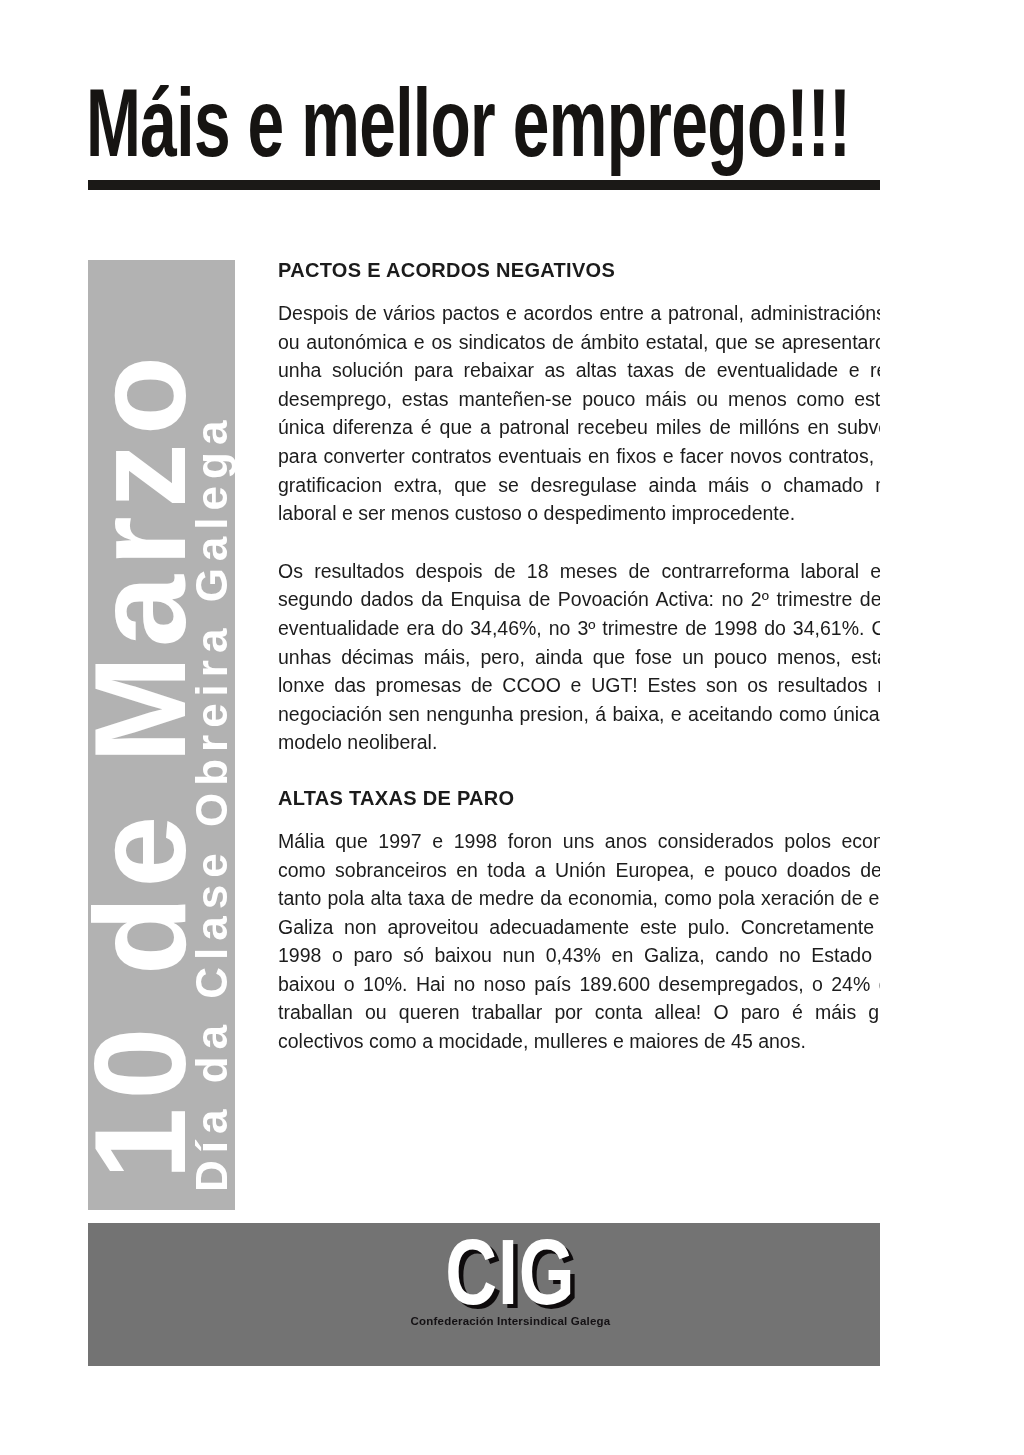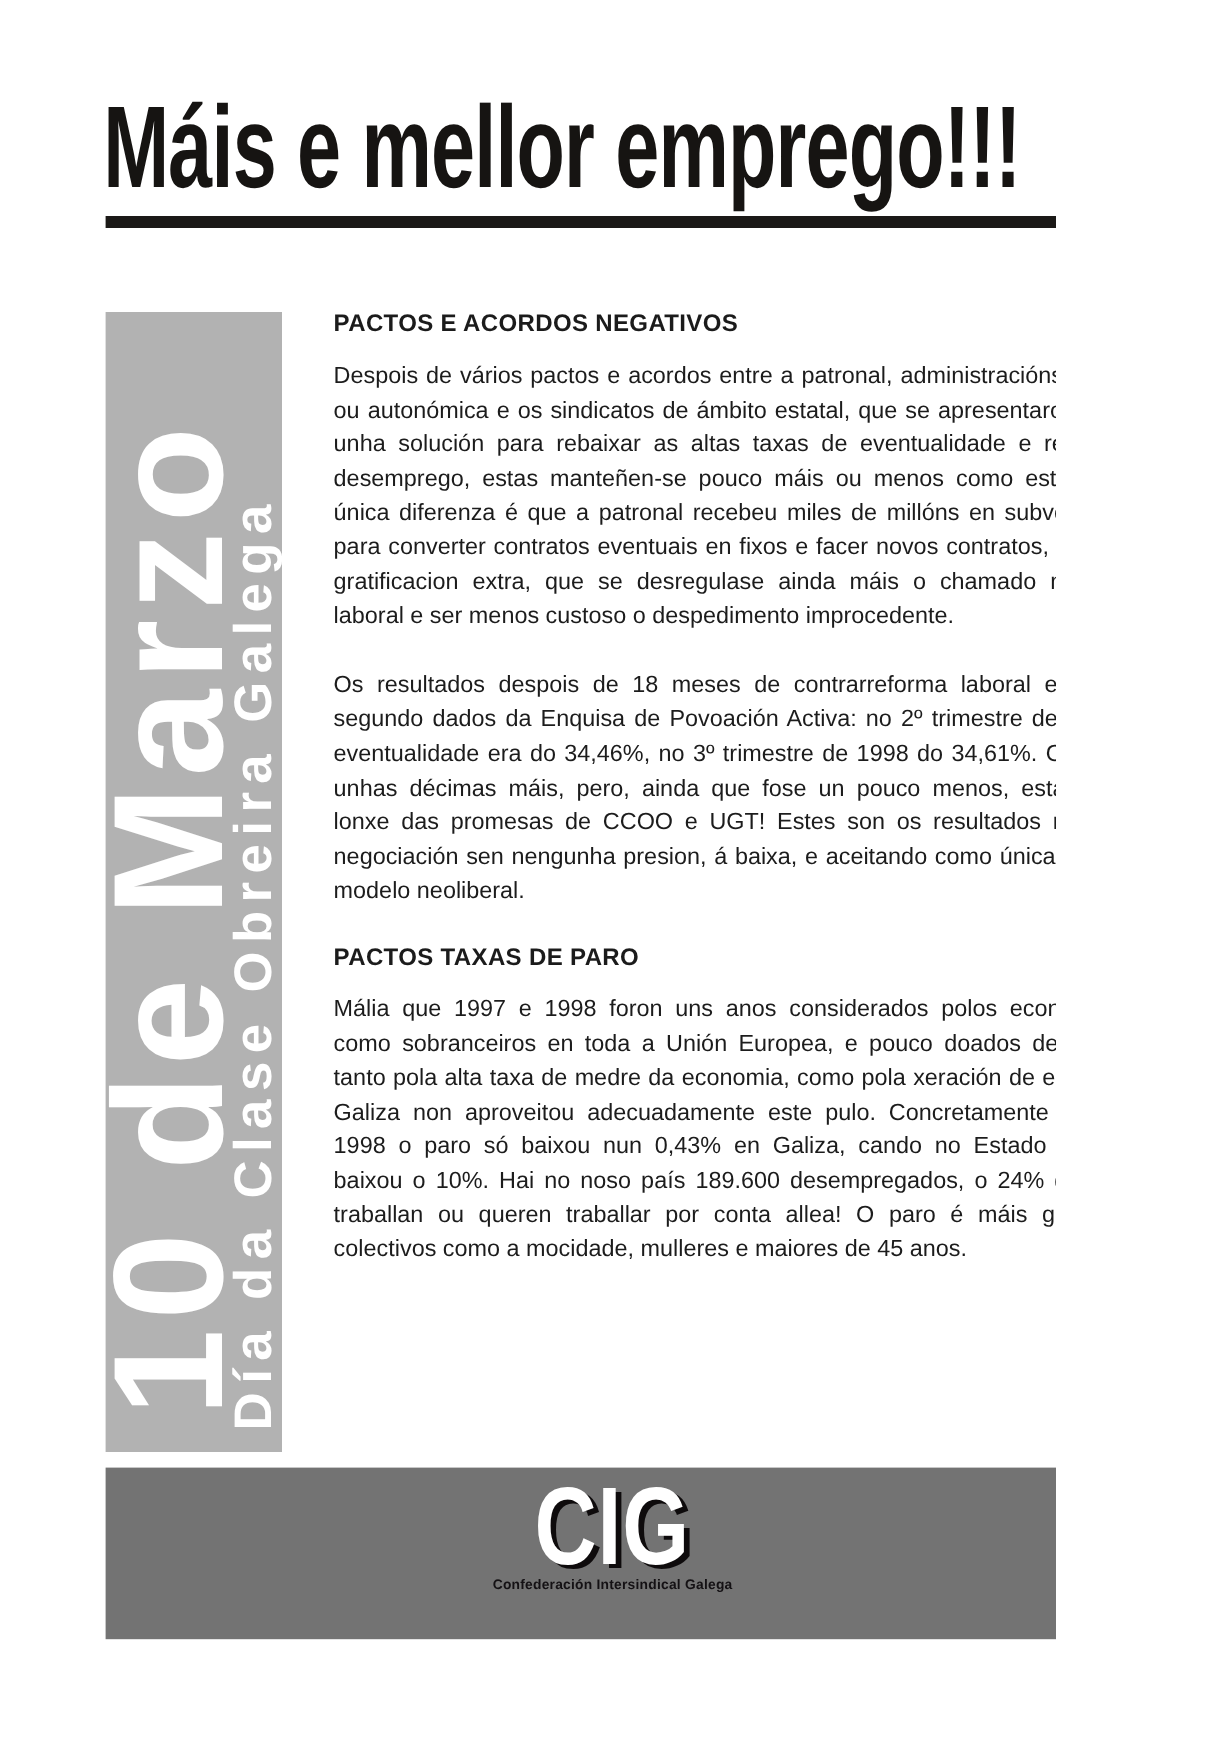--- a/index.html
+++ b/index.html
@@ -53,7 +53,7 @@
     <h2>PACTOS E ACORDOS NEGATIVOS</h2>
     <p>Despois de vários pactos e acordos entre a patronal, administracións central ou autonómica e os sindicatos de ámbito estatal, que se apresentaron como unha solución para rebaixar as altas taxas de eventualidade e reducir o desemprego, estas manteñen-se pouco máis ou menos como estaban. A única diferenza é que a patronal recebeu miles de millóns en subvencións, para converter contratos eventuais en fixos e facer novos contratos, e, como gratificacion extra, que se desregulase ainda máis o chamado mercado laboral e ser menos custoso o despedimento improcedente.</p>
     <p>Os resultados despois de 18 meses de contrarreforma laboral están aí, segundo dados da Enquisa de Povoación Activa: no 2º trimestre de 1997 a eventualidade era do 34,46%, no 3º trimestre de 1998 do 34,61%. Ou sexa, unhas décimas máis, pero, ainda que fose un pouco menos, estaria moi lonxe das promesas de CCOO e UGT! Estes son os resultados reais da negociación sen nengunha presion, á baixa, e aceitando como única saída o modelo neoliberal.</p>
-    <h2 class="h2b">PACTOS TAXAS DE PARO</h2>
+    <h2 class="h2b">ALTAS TAXAS DE PARO</h2>
     <p>Mália que 1997 e 1998 foron uns anos considerados polos economistas como sobranceiros en toda a Unión Europea, e pouco doados de repetir, tanto pola alta taxa de medre da economia, como pola xeración de emprego, Galiza non aproveitou adecuadamente este pulo. Concretamente durante 1998 o paro só baixou nun 0,43% en Galiza, cando no Estado español baixou o 10%. Hai no noso país 189.600 desempregados, o 24% dos que traballan ou queren traballar por conta allea! O paro é máis grave en colectivos como a mocidade, mulleres e maiores de 45 anos.</p>
   </main>
 

